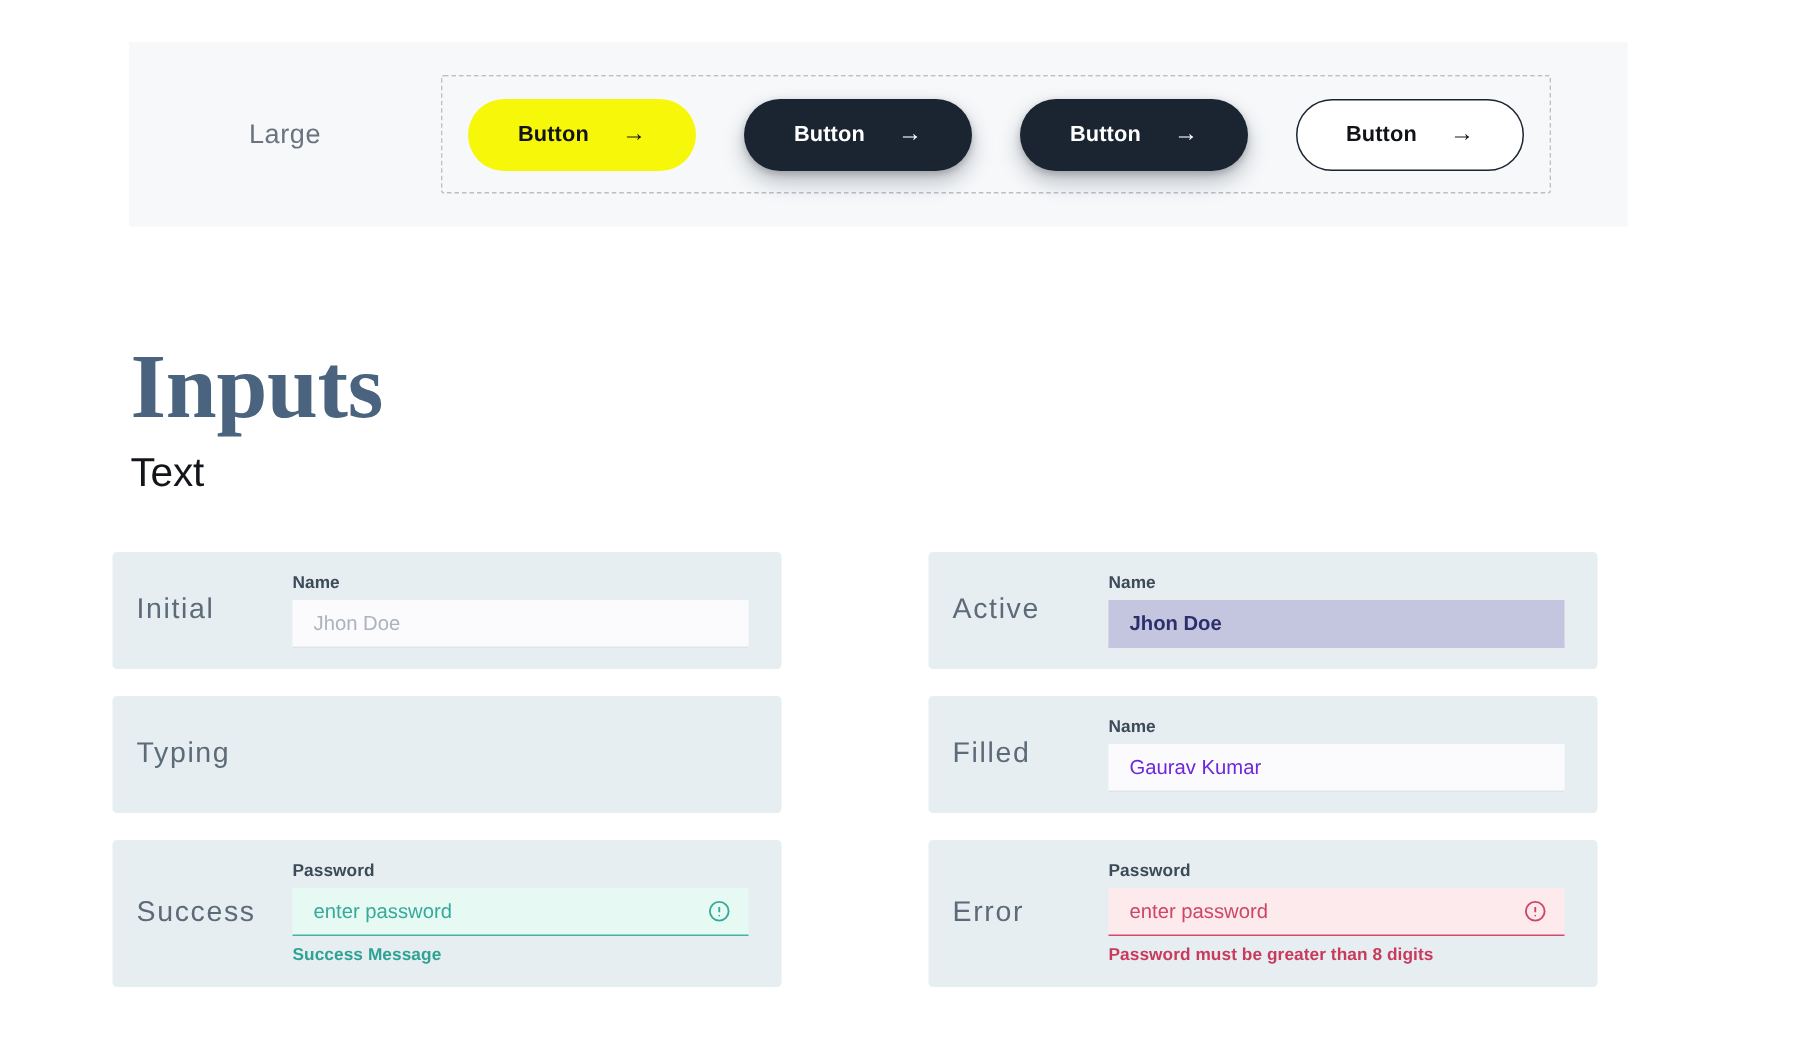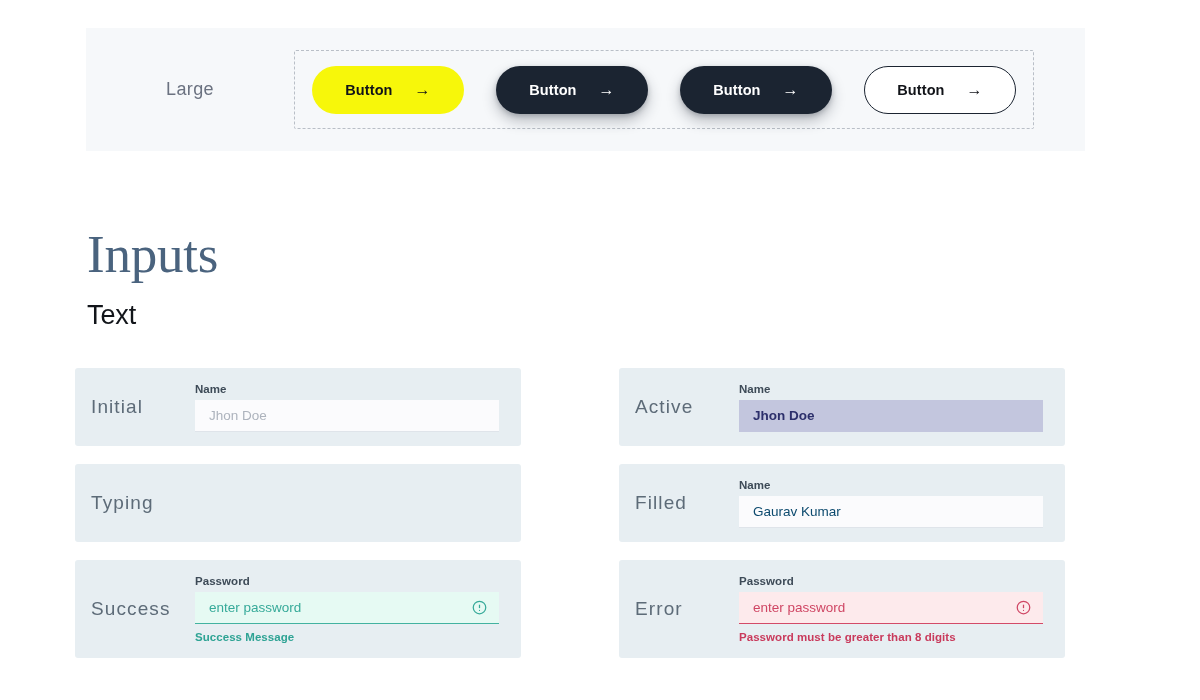--- a/index.html
+++ b/index.html
@@ -82,8 +82,8 @@
     position: absolute;
     left: 87px; top: 228px;
     font-family: "Liberation Serif", serif;
-    font-size: 53px;
-    font-weight: 400;
+    font-size: 61px;
+    font-weight: 700;
     color: #4a637e;
     letter-spacing: -0.2px;
     line-height: 1;

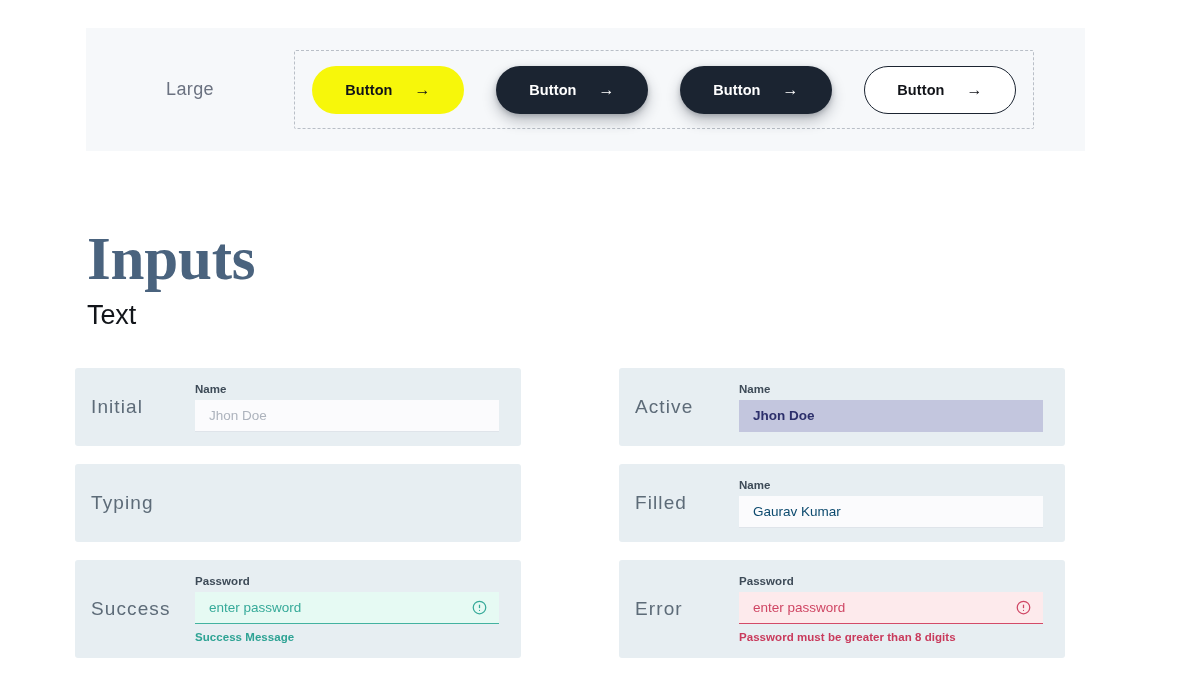--- a/index.html
+++ b/index.html
@@ -158,7 +158,7 @@
   .st-typing .input-text { color: #3b3f86; font-weight: 700; }
 
   .st-filled   { background: #fbfbfd; border-bottom: 1.5px solid #dfe4ea; }
-  .st-filled .input-text { color: #0c4a6e; }
+  .st-filled .input-text { color: #6d28d9; }
 
   .st-success  { background: #e6faf3; border-bottom: 1.5px solid #43b2a0; }
   .st-success .input-text { color: #36aa99; }

